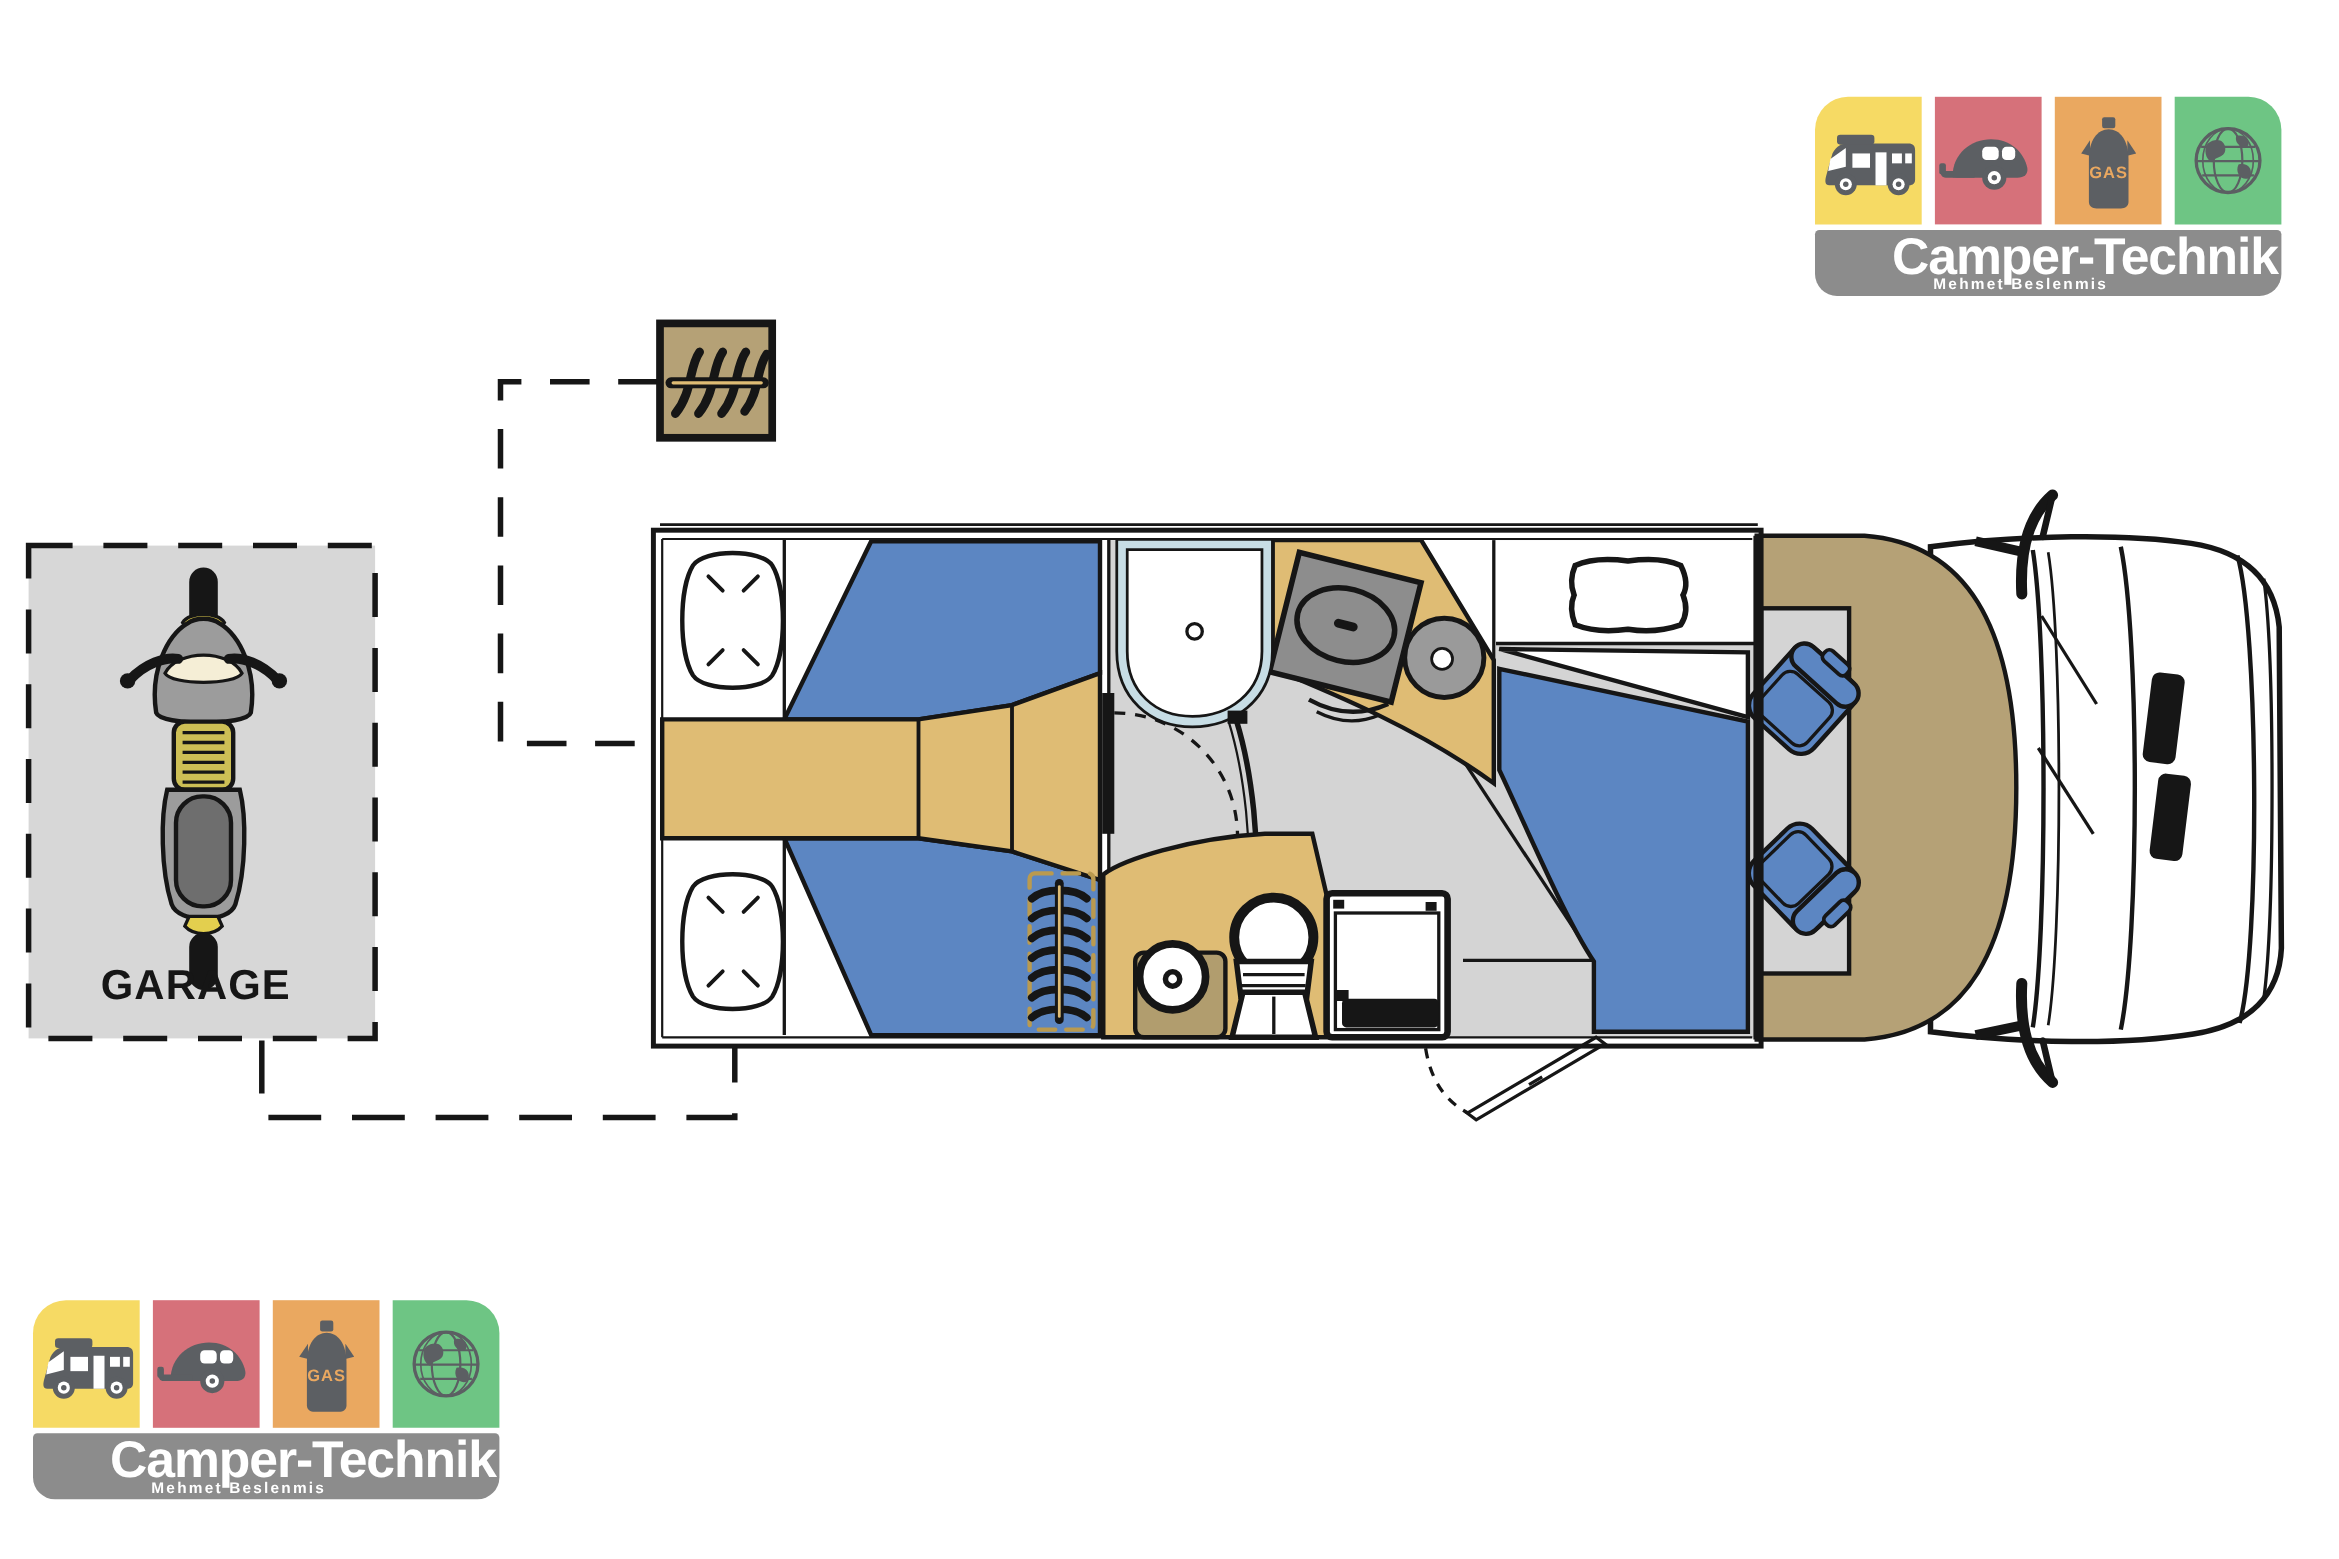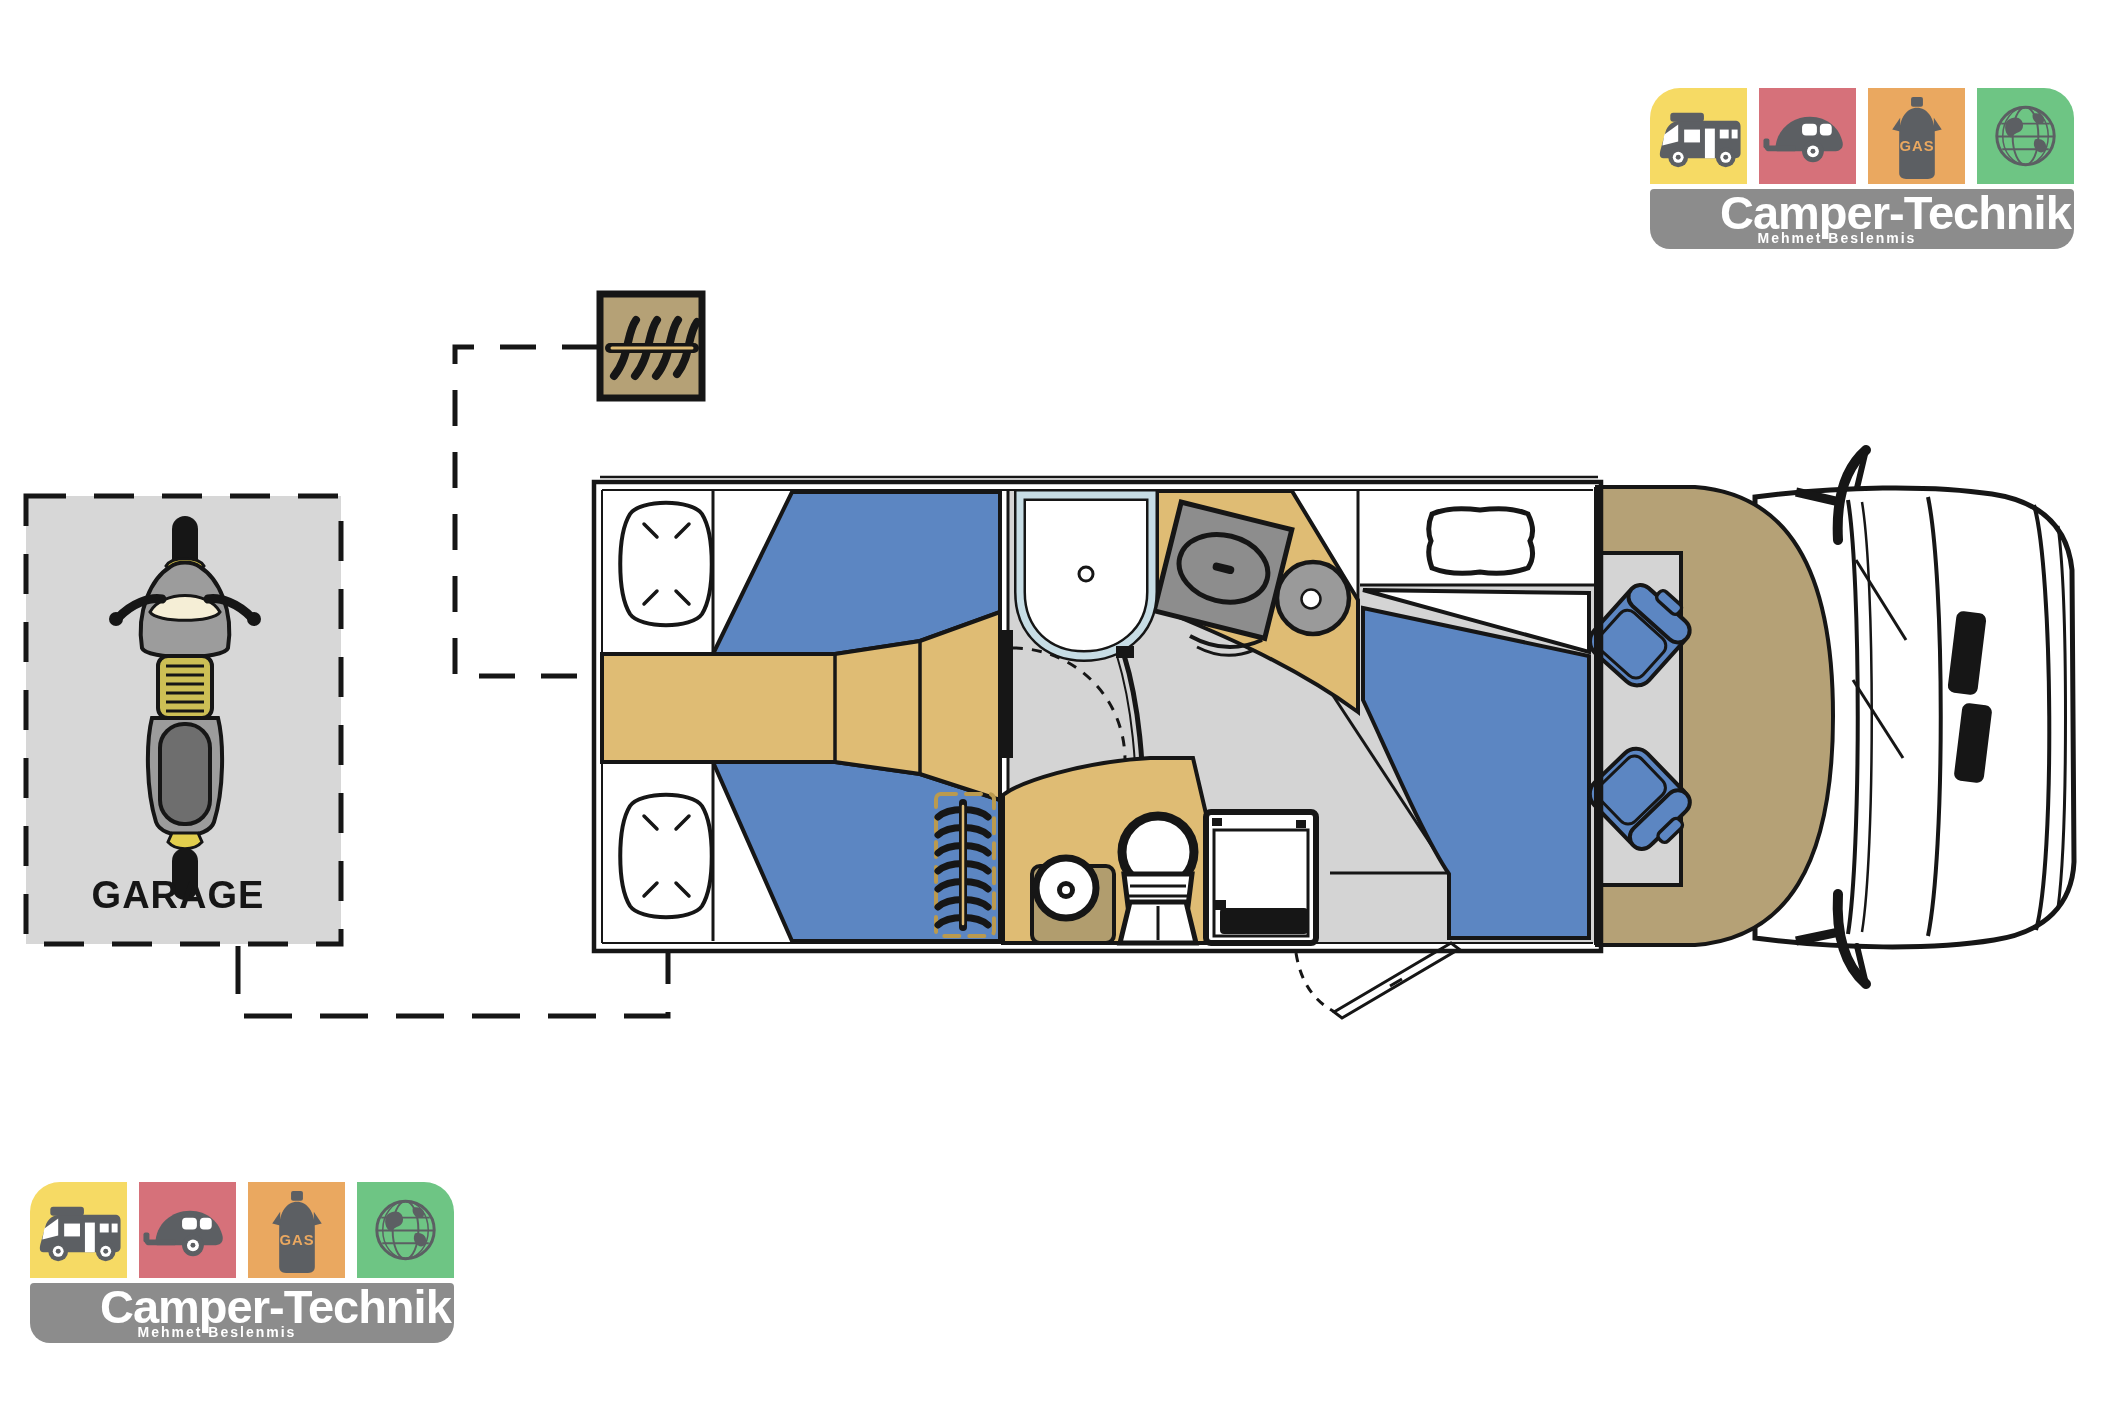--- a/index.html
+++ b/index.html
@@ -37,7 +37,7 @@
 
   
   .logo{position:absolute;width:424px;}
-  .logo .tiles{display:flex;gap:12px;height:96px;}
+  .logo .tiles{display:flex;gap:12px;height:116px;}
   .logo .tile{flex:1;position:relative;}
   .logo .tile svg{width:100%;height:100%;display:block;}
   .tile-0{background:var(--c-yellow,#f6da64);border-top-left-radius:30px;}

